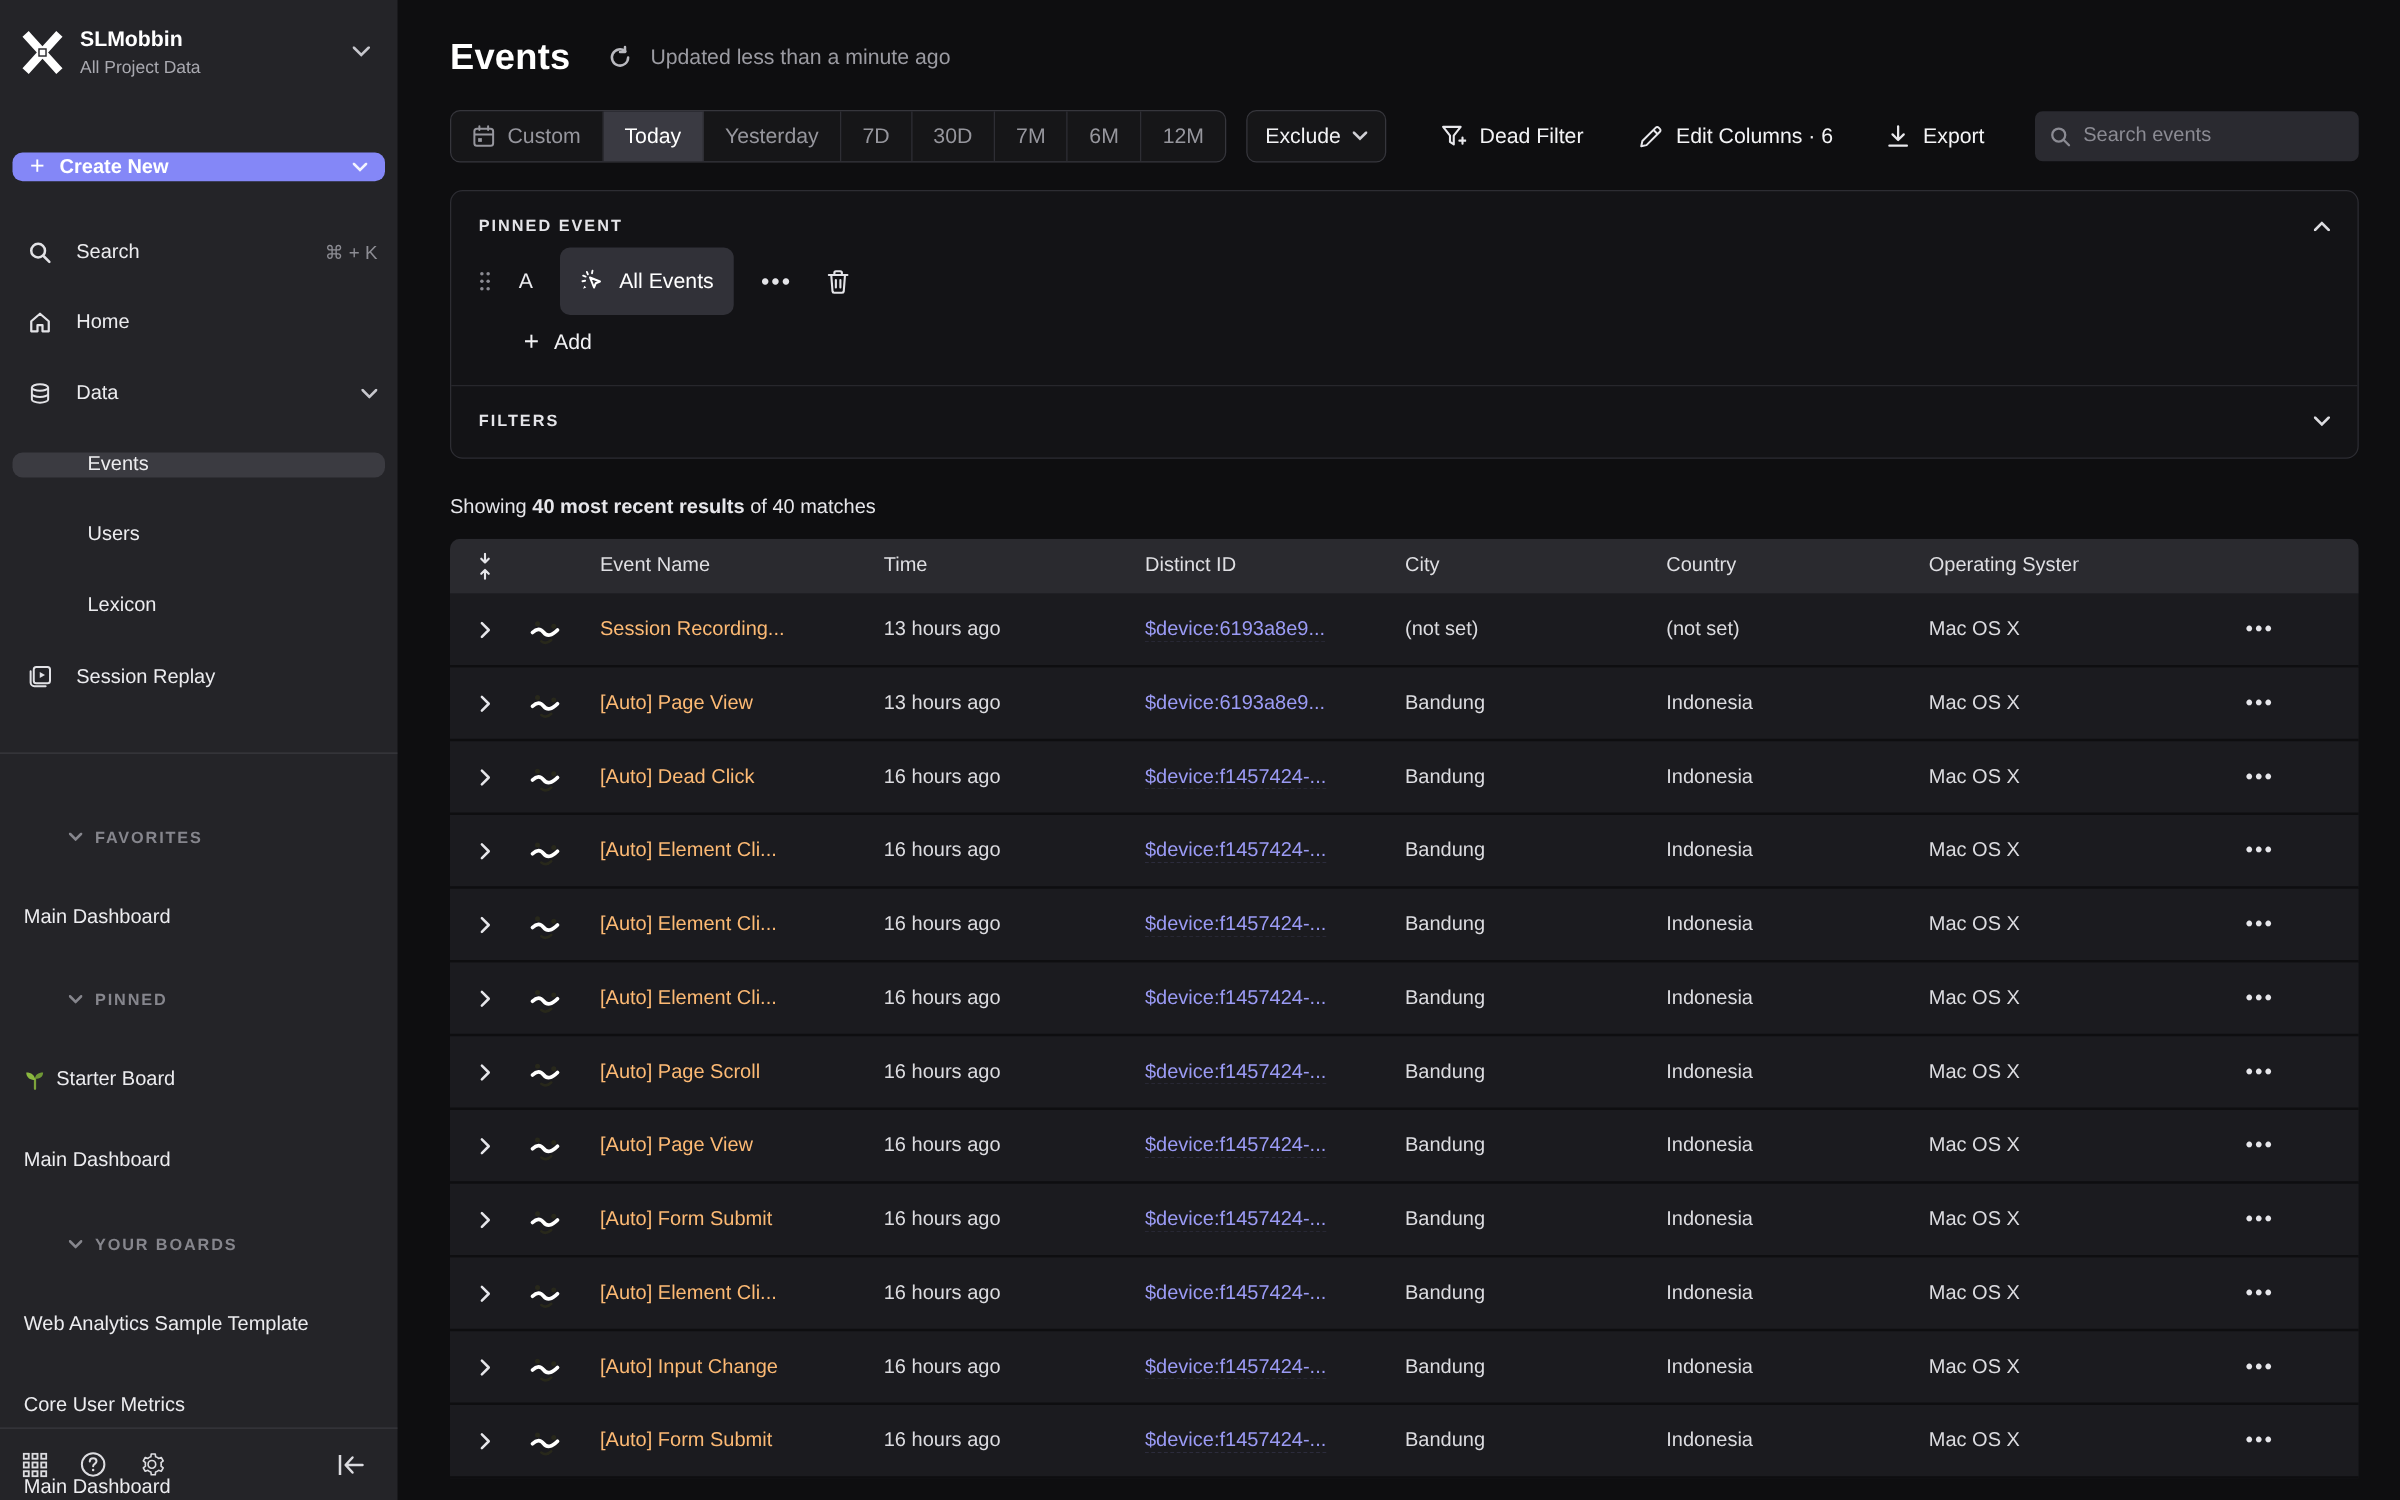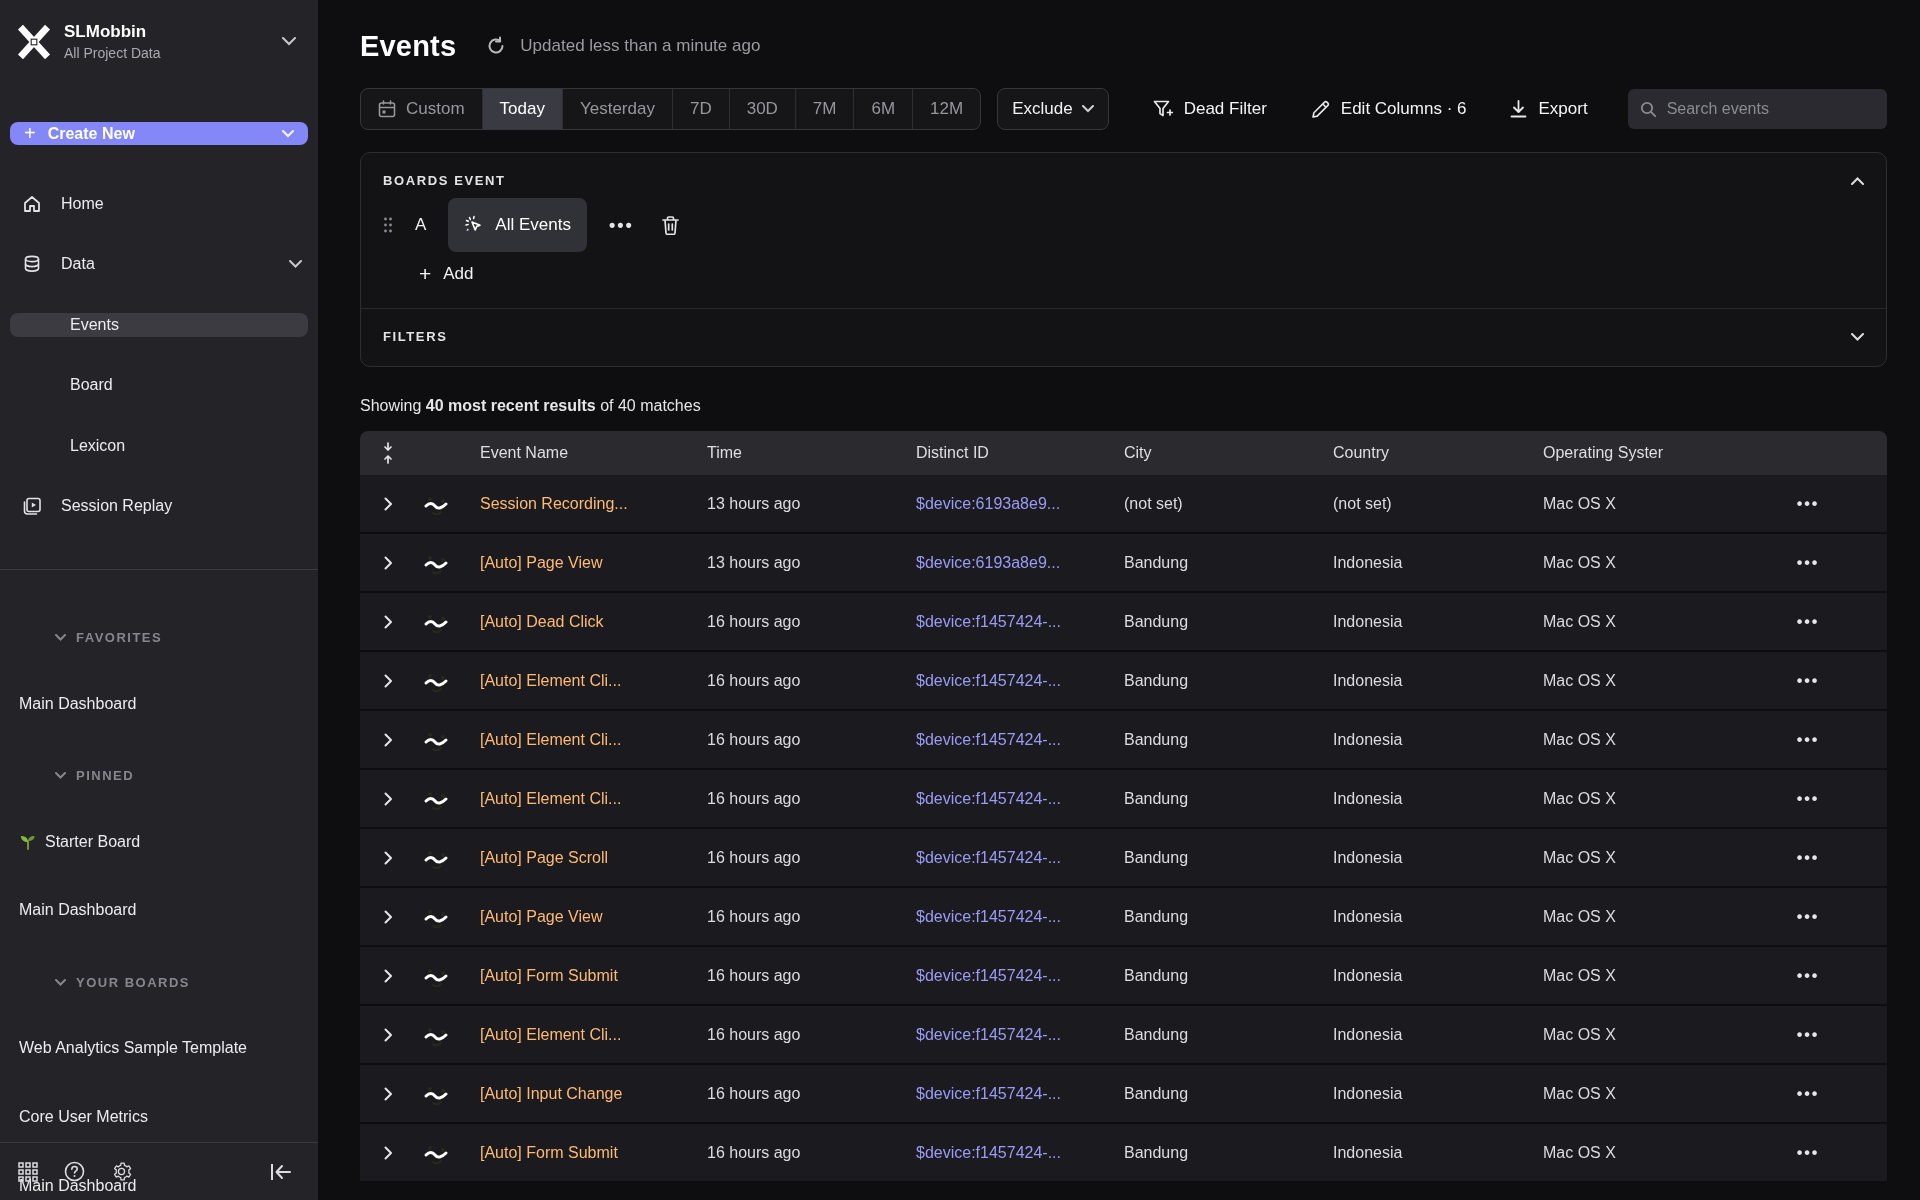--- a/index.html
+++ b/index.html
@@ -413,7 +413,7 @@
 
   <section class="qb-card">
     <div class="qb-section-head">
-      <span>BOARDS EVENT</span>
+      <span>PINNED EVENT</span>
       <svg class="cv" width="13" height="8" viewBox="0 0 13 8">
           <path d="M1 7l5.5-5.5L12 7" stroke="currentColor" stroke-width="2" fill="none" stroke-linecap="round"></path>
         </svg>

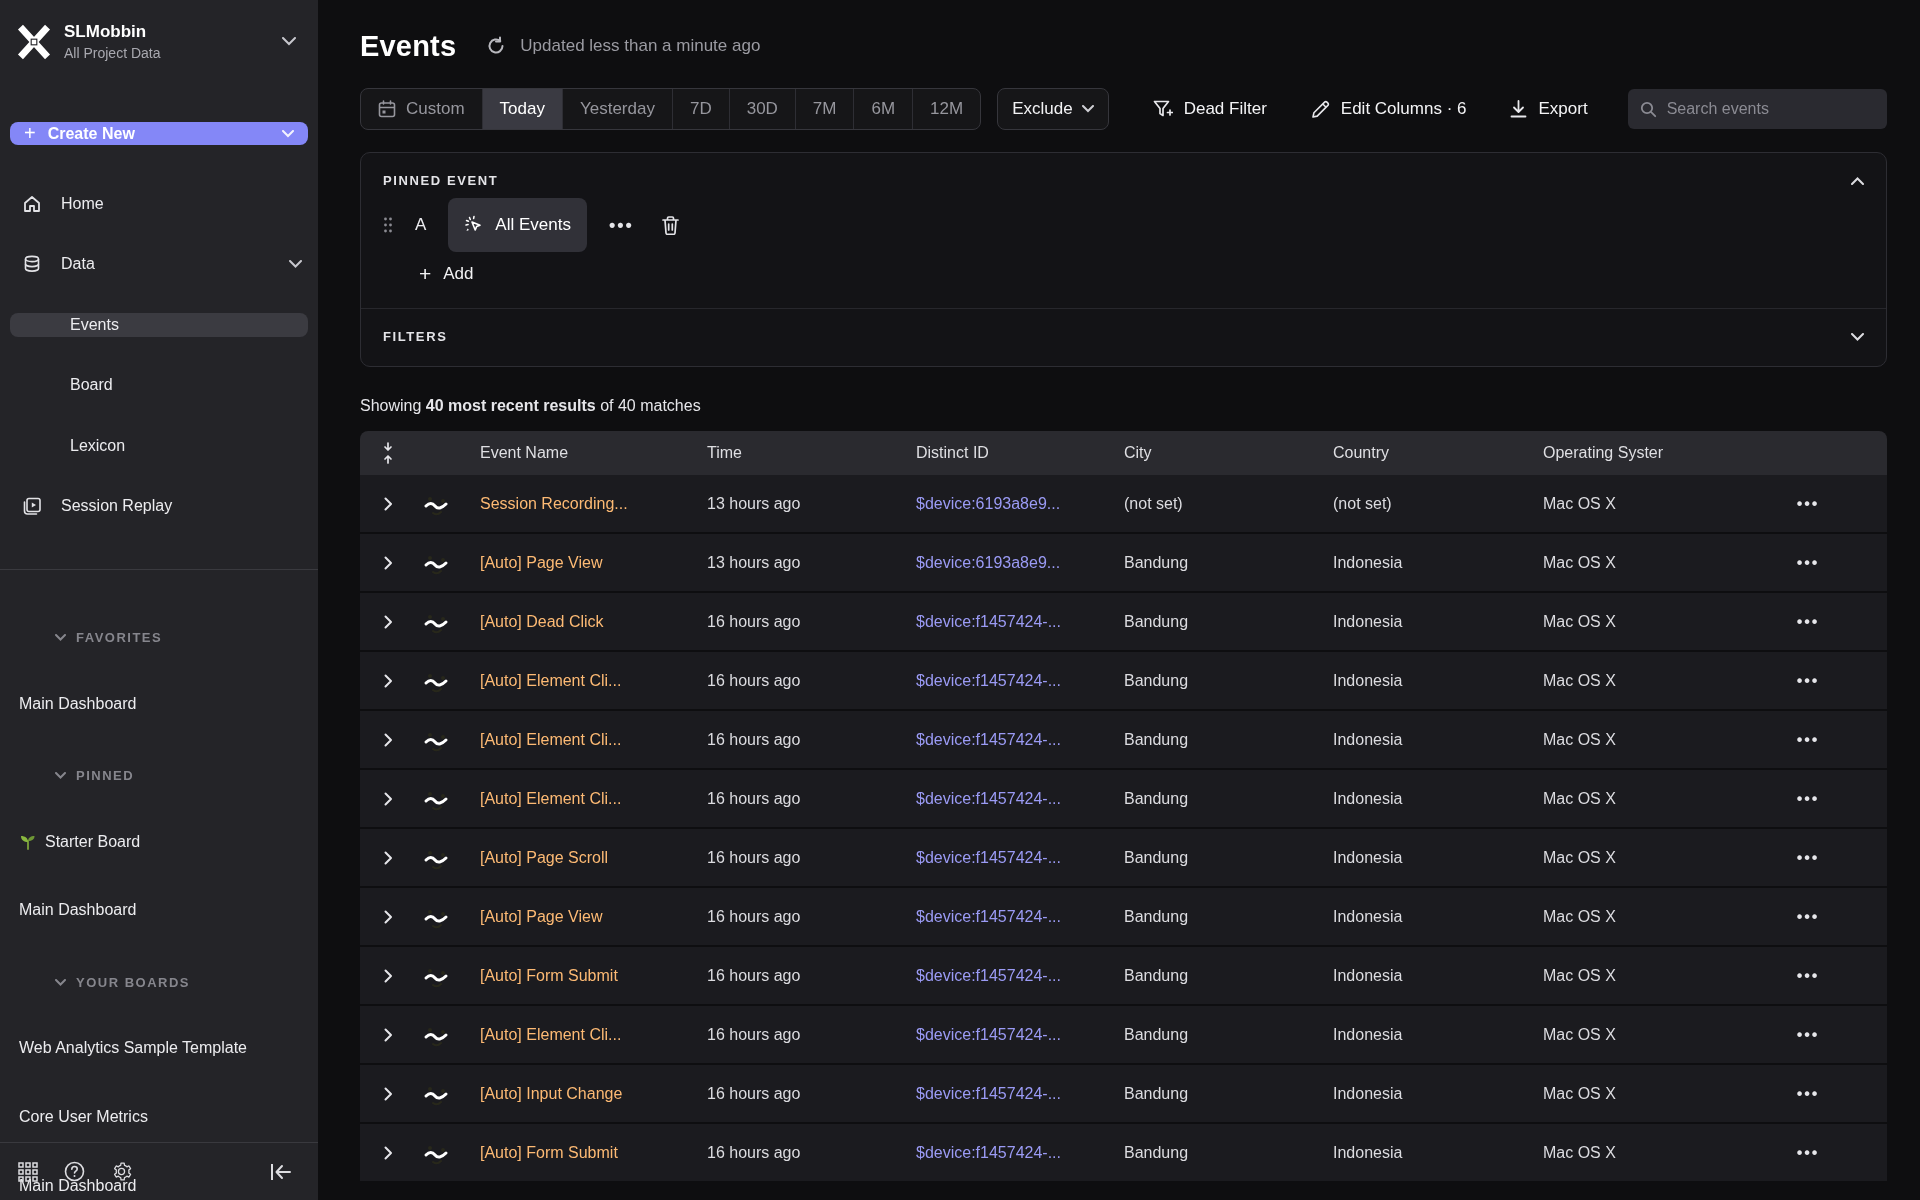--- a/index.html
+++ b/index.html
@@ -189,6 +189,16 @@
       </svg>
   </div>
 
+  <div class="side-item">
+    <span class="ic">
+      <svg width="18" height="18" viewBox="0 0 18 18">
+          <circle cx="7.5" cy="7.5" r="5.5" stroke="currentColor" stroke-width="2" fill="none"></circle>
+          <path d="M12 12l4.5 4.5" stroke="currentColor" stroke-width="2" stroke-linecap="round"></path>
+        </svg>
+    </span>
+    <span class="lbl">Search</span>
+    <span class="kbd">⌘ + K</span>
+  </div>
 
   <div class="side-item">
     <span class="ic">

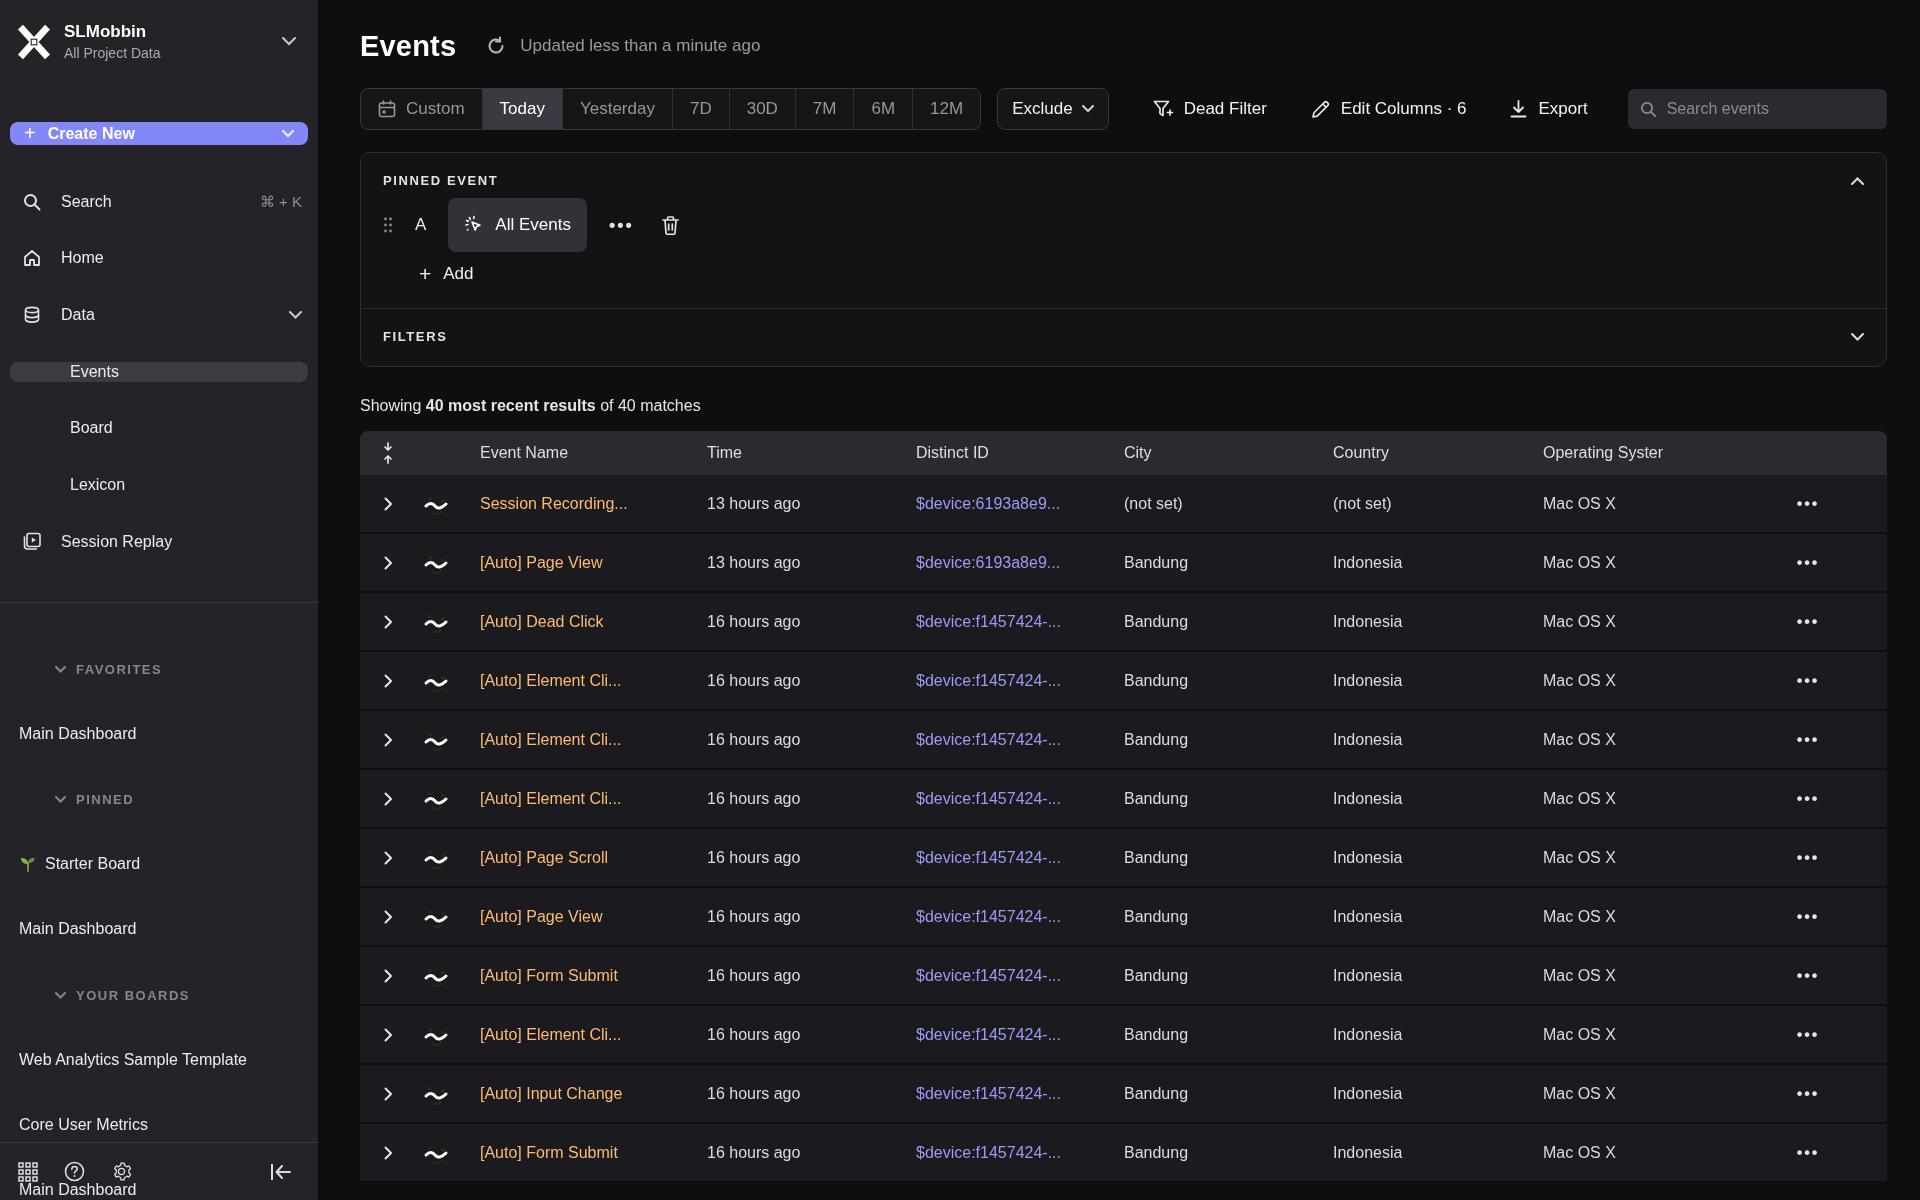--- a/index.html
+++ b/index.html
@@ -227,7 +227,7 @@
     <span>Events</span>
   </div>
   <div class="side-sub">
-    <span>Board</span>
+    <span>Users</span>
   </div>
   <div class="side-sub">
     <span>Lexicon</span>

